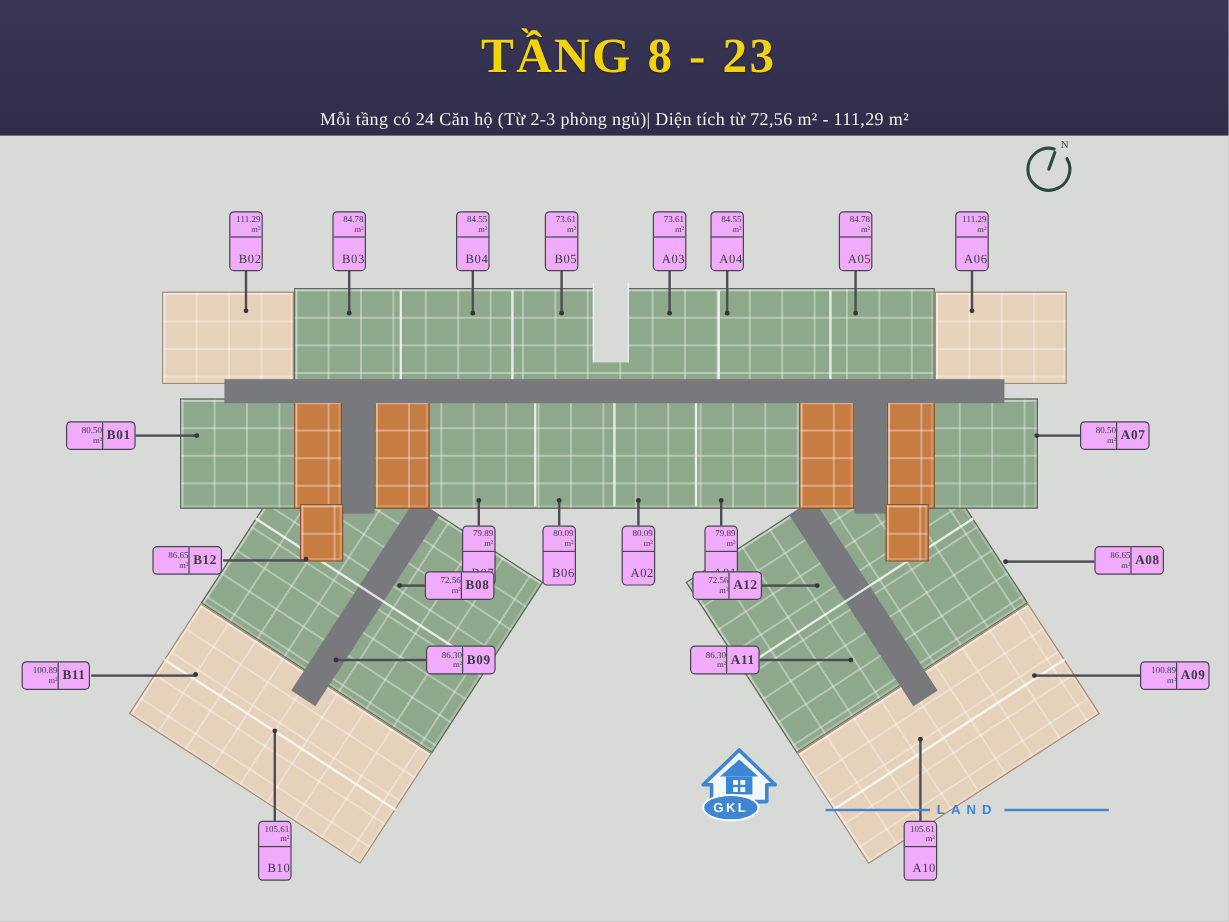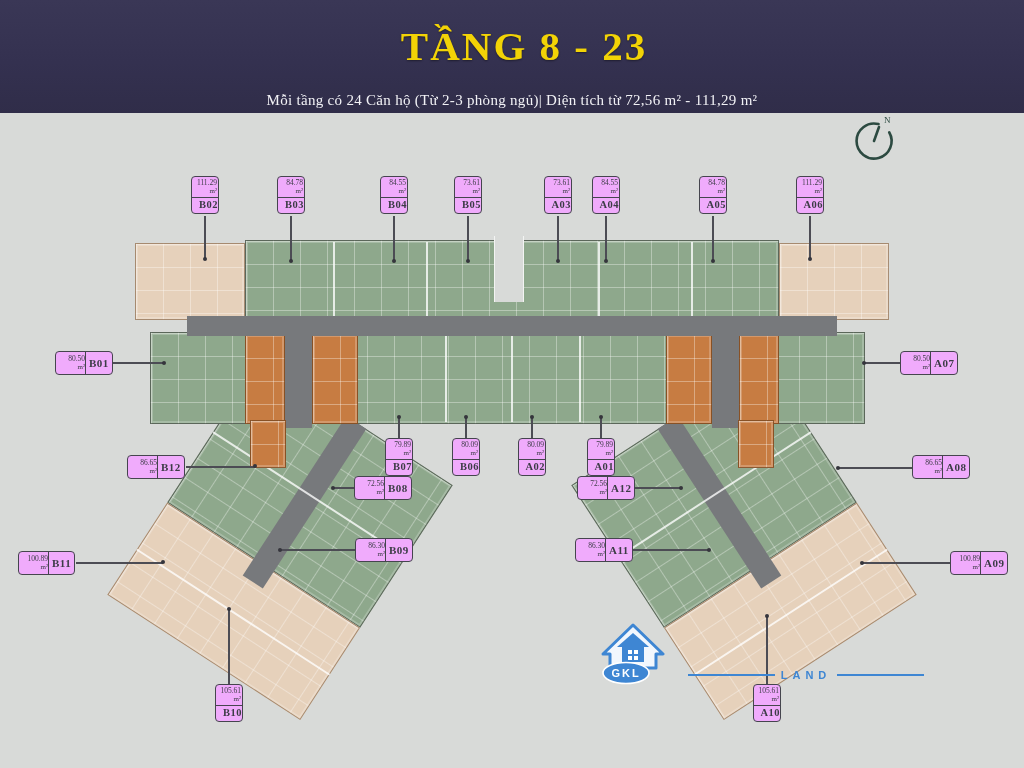--- a/index.html
+++ b/index.html
@@ -42,7 +42,7 @@
   .tag-v .area{padding:2px 1px 2px;border-bottom:1.2px solid #45454e;}
   .tag-v .area .val{font-size:7.5px;letter-spacing:0;}
   .tag-v .area .unit{font-size:7px;margin-top:1px;}
-  .tag-v .code{font-size:10.5px;font-weight:bold;padding:2px 0 3px;letter-spacing:.5px;}
+  .tag-v .code{font-size:10.5px;font-weight:normal;padding:2px 0 3px;letter-spacing:.5px;margin-top:12px;}
   .tag-h{height:24px;display:flex;align-items:stretch;}
   .tag-h .area{width:29px;display:flex;flex-direction:column;justify-content:center;
                border-right:1.2px solid #45454e;padding:1px 0;}

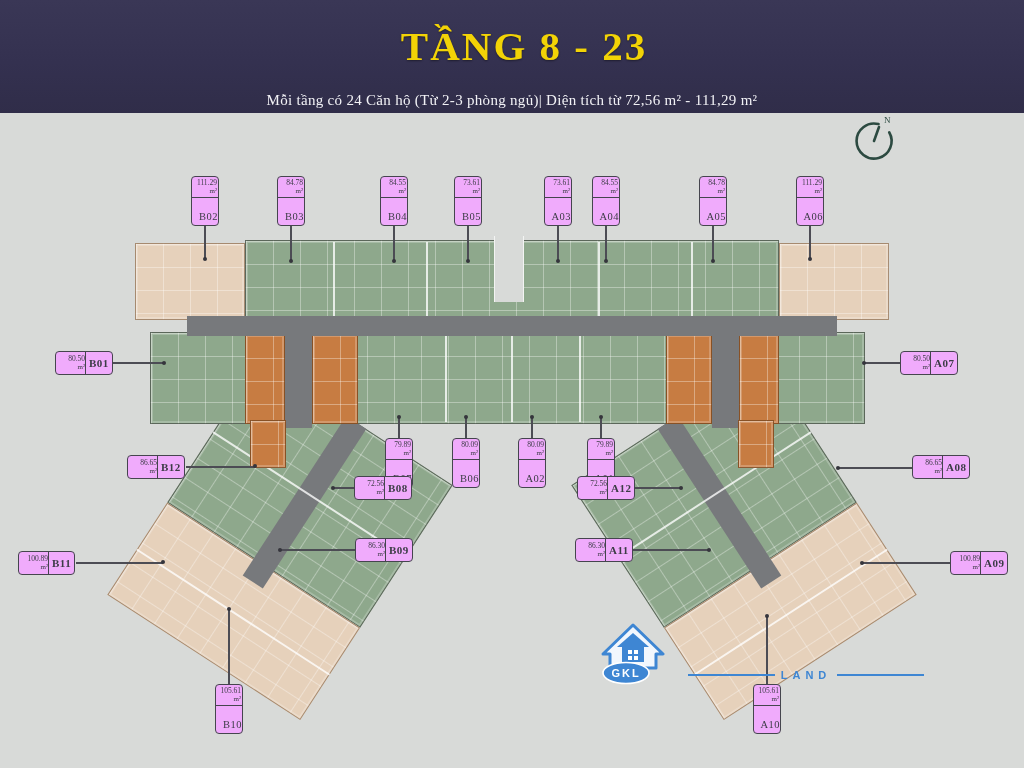--- a/index.html
+++ b/index.html
@@ -127,7 +127,7 @@
     </svg>
   </div>
 
-  <div class="logo" style="left:599px;top:623px;">
+  <div class="logo" style="left:582px;top:623px;">
     <svg width="68" height="62" viewBox="0 0 68 62">
       <polygon points="34,2 64,31 57,31 57,45 11,45 11,31 4,31" fill="#f2f7fd" stroke="#3e86d3" stroke-width="3" stroke-linejoin="round"></polygon>
       <polygon points="34,10 50,24 18,24" fill="#3e86d3"></polygon>

